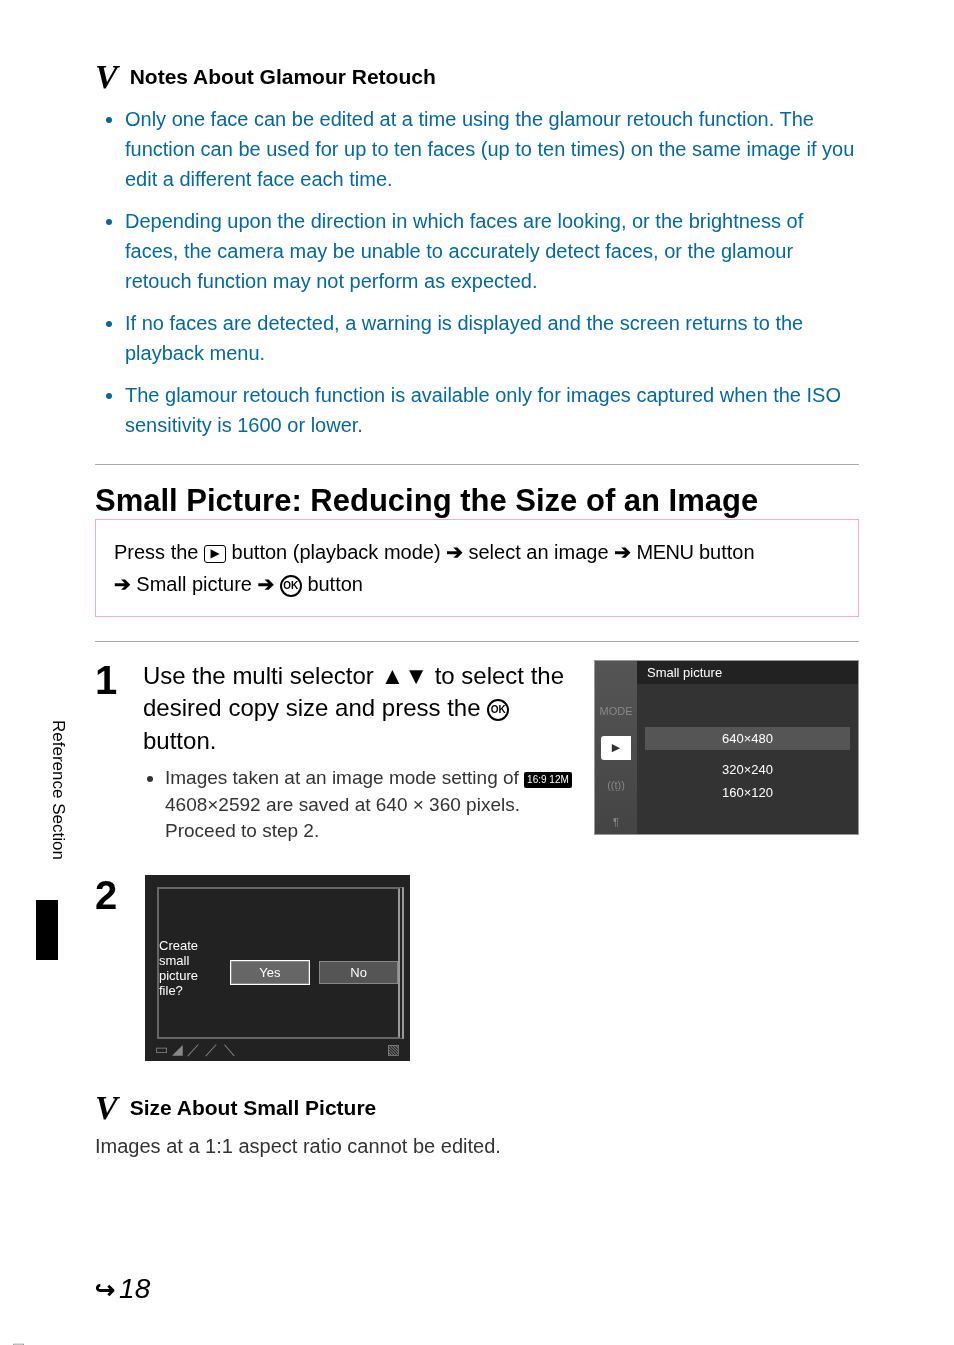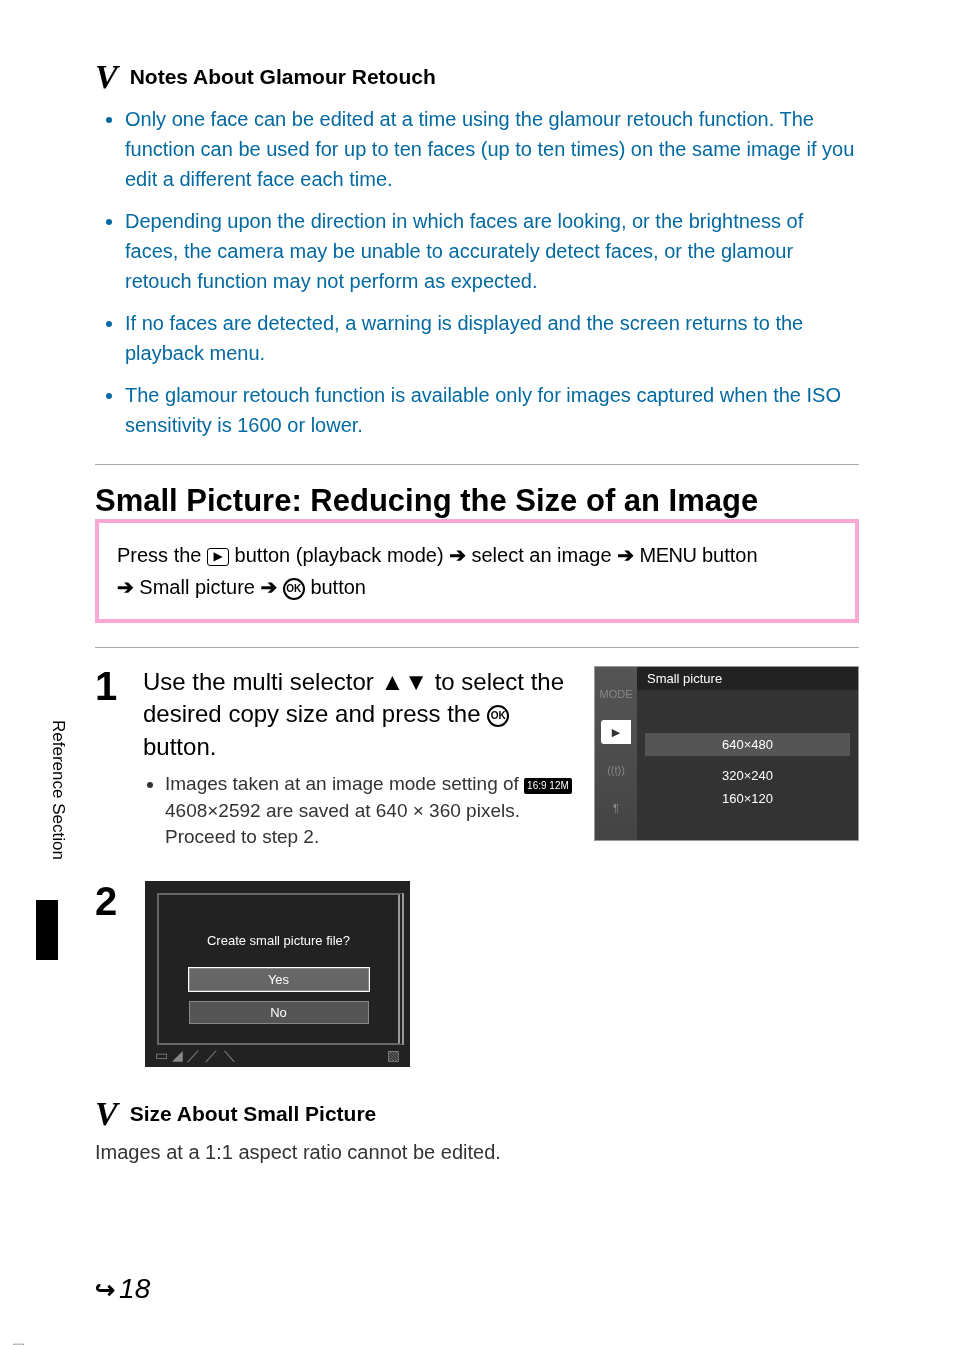--- a/index.html
+++ b/index.html
@@ -51,7 +51,7 @@
       font-weight: bold;
     }
     .breadcrumb-box {
-      border: 4px solid #f9a8d4;
+      border: 1px solid #f9a8d4;
       padding: 16px 18px;
       font-size: 20px;
       line-height: 1.6;

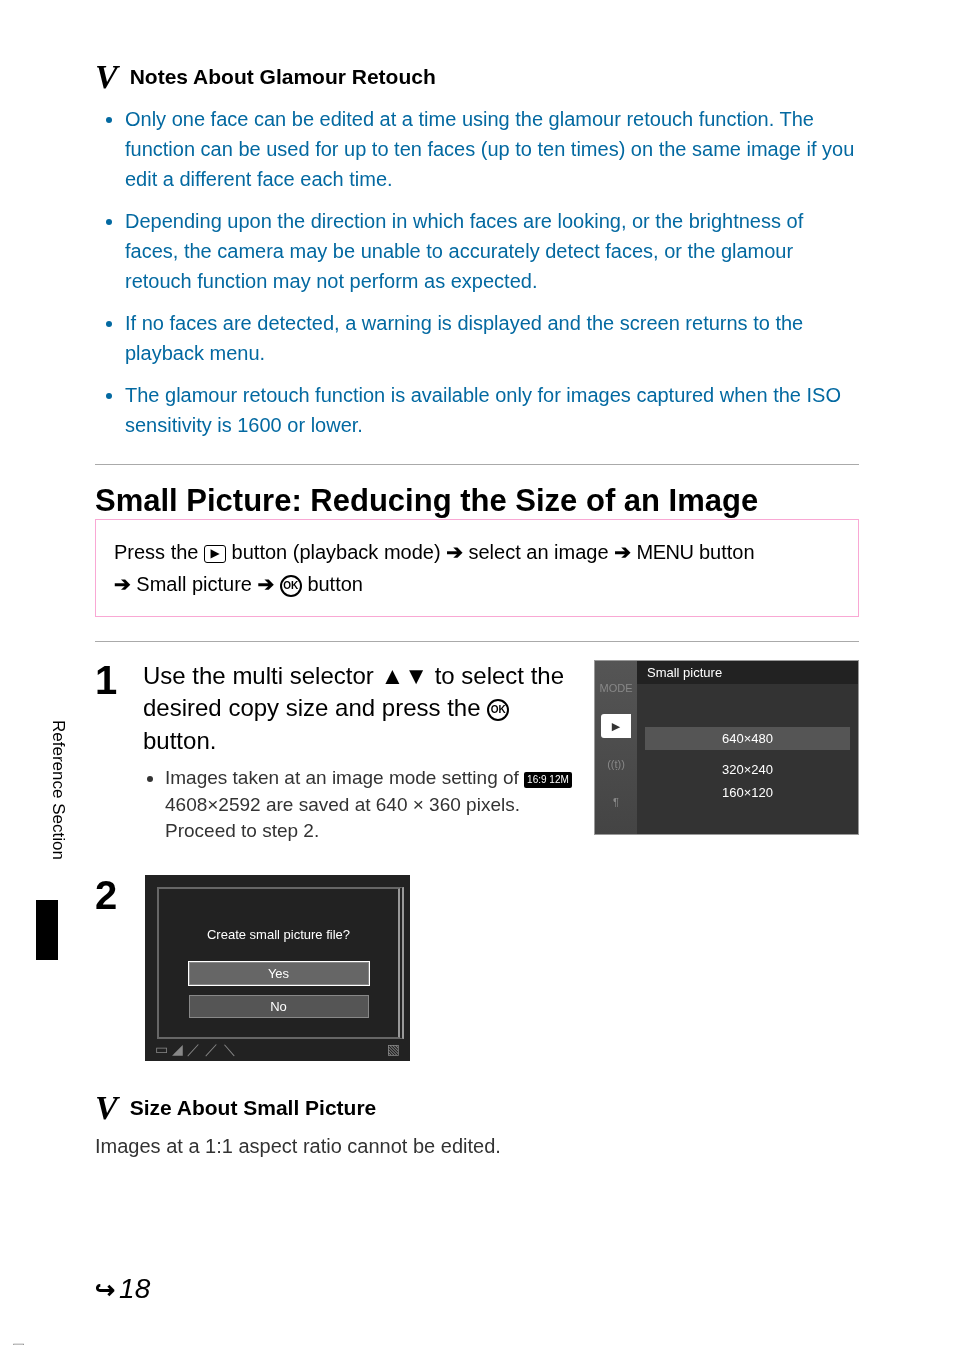--- a/index.html
+++ b/index.html
@@ -139,7 +139,7 @@
       flex-direction: column;
       align-items: center;
       justify-content: flex-start;
-      padding-top: 15px;
+      padding-top: 38px;
       gap: 14px;
       color: #888;
       font-size: 11px;

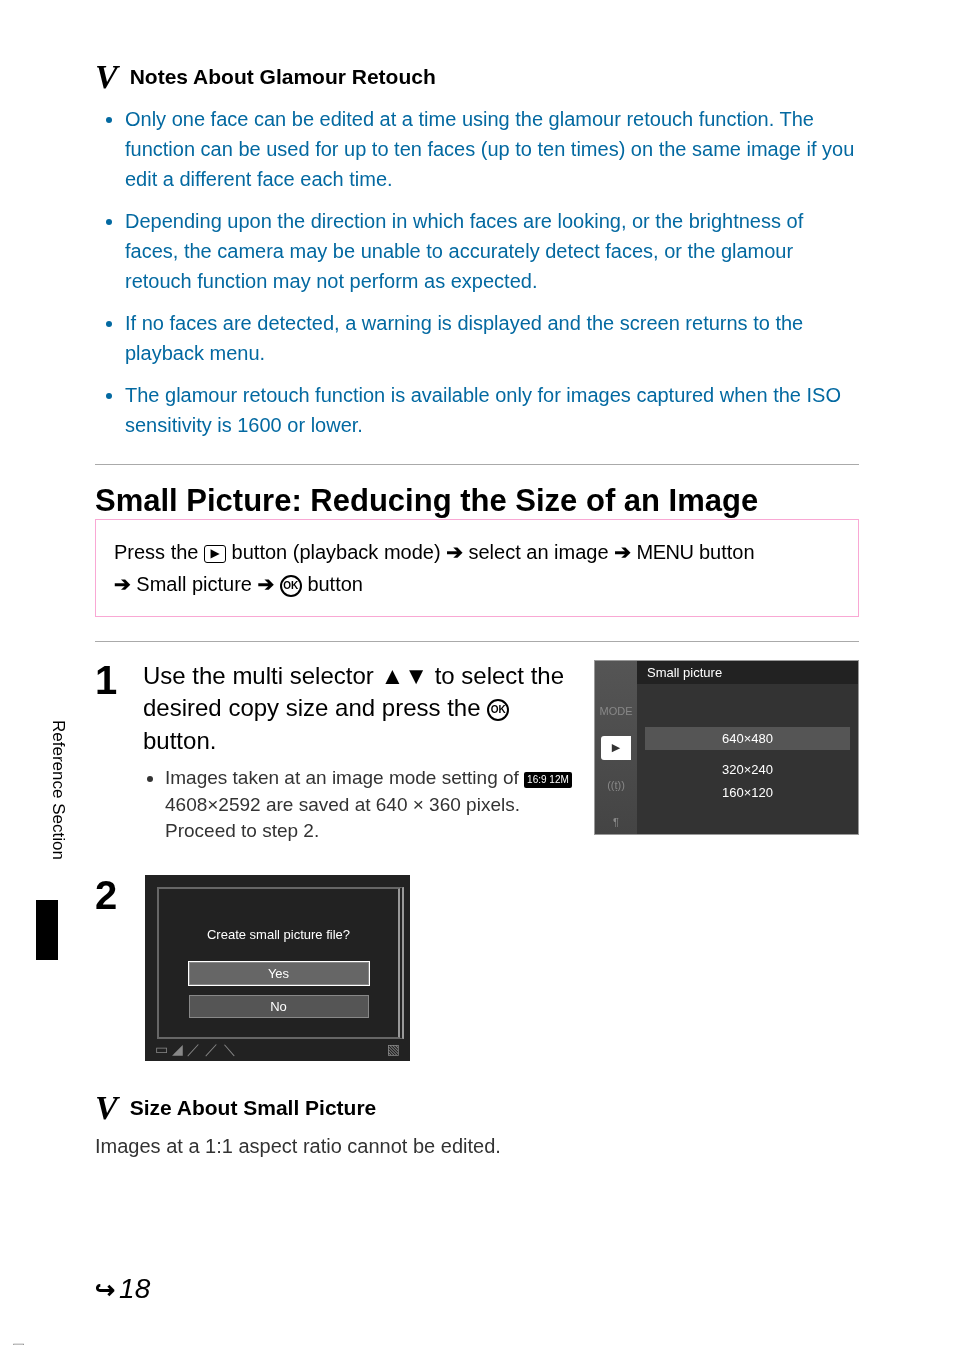--- a/index.html
+++ b/index.html
@@ -206,7 +206,7 @@
       border: 2px solid #666;
       border-right: 6px double #999;
       display: flex;
-      flex-direction: column;
+      flex-direction: row;
       align-items: center;
       justify-content: center;
       gap: 10px;

